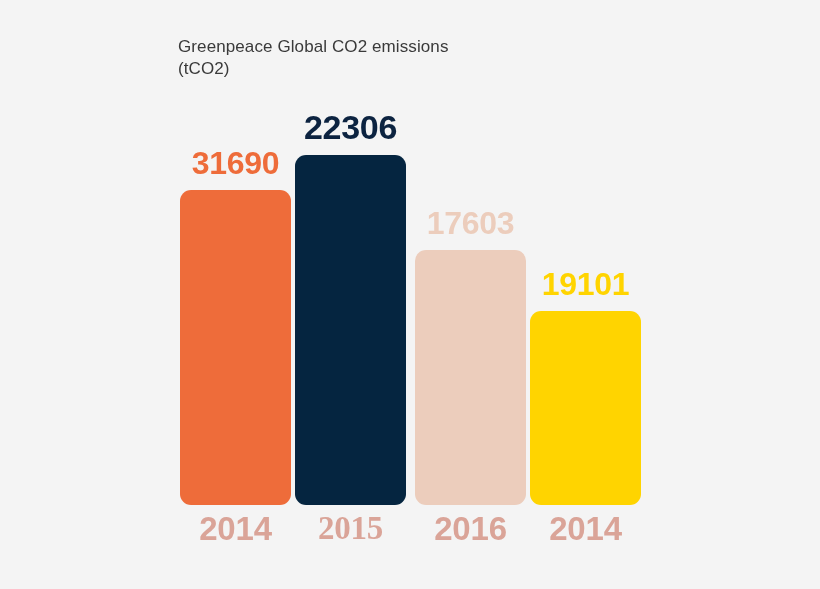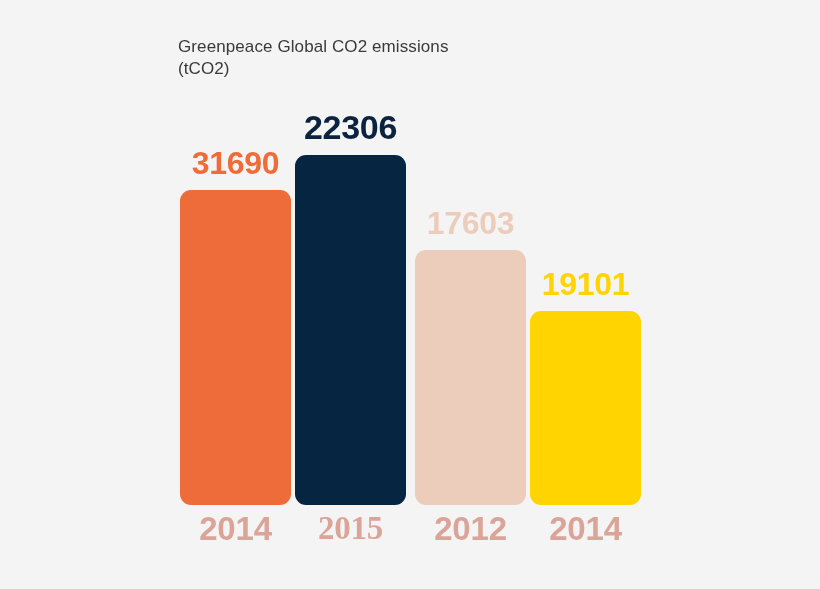--- a/index.html
+++ b/index.html
@@ -135,7 +135,7 @@
   <div class="x-labels">
     <div class="x-label t0" style="color: rgb(218, 164, 152);">2014</div>
     <div class="x-label t1" style="color: rgb(218, 164, 152);">2015</div>
-    <div class="x-label t2" style="color: rgb(218, 164, 152);">2012</div>
+    <div class="x-label t2" style="color: rgb(218, 164, 152);">2016</div>
     <div class="x-label t3" style="color: rgb(218, 164, 152);">2014</div>
   </div>
 

